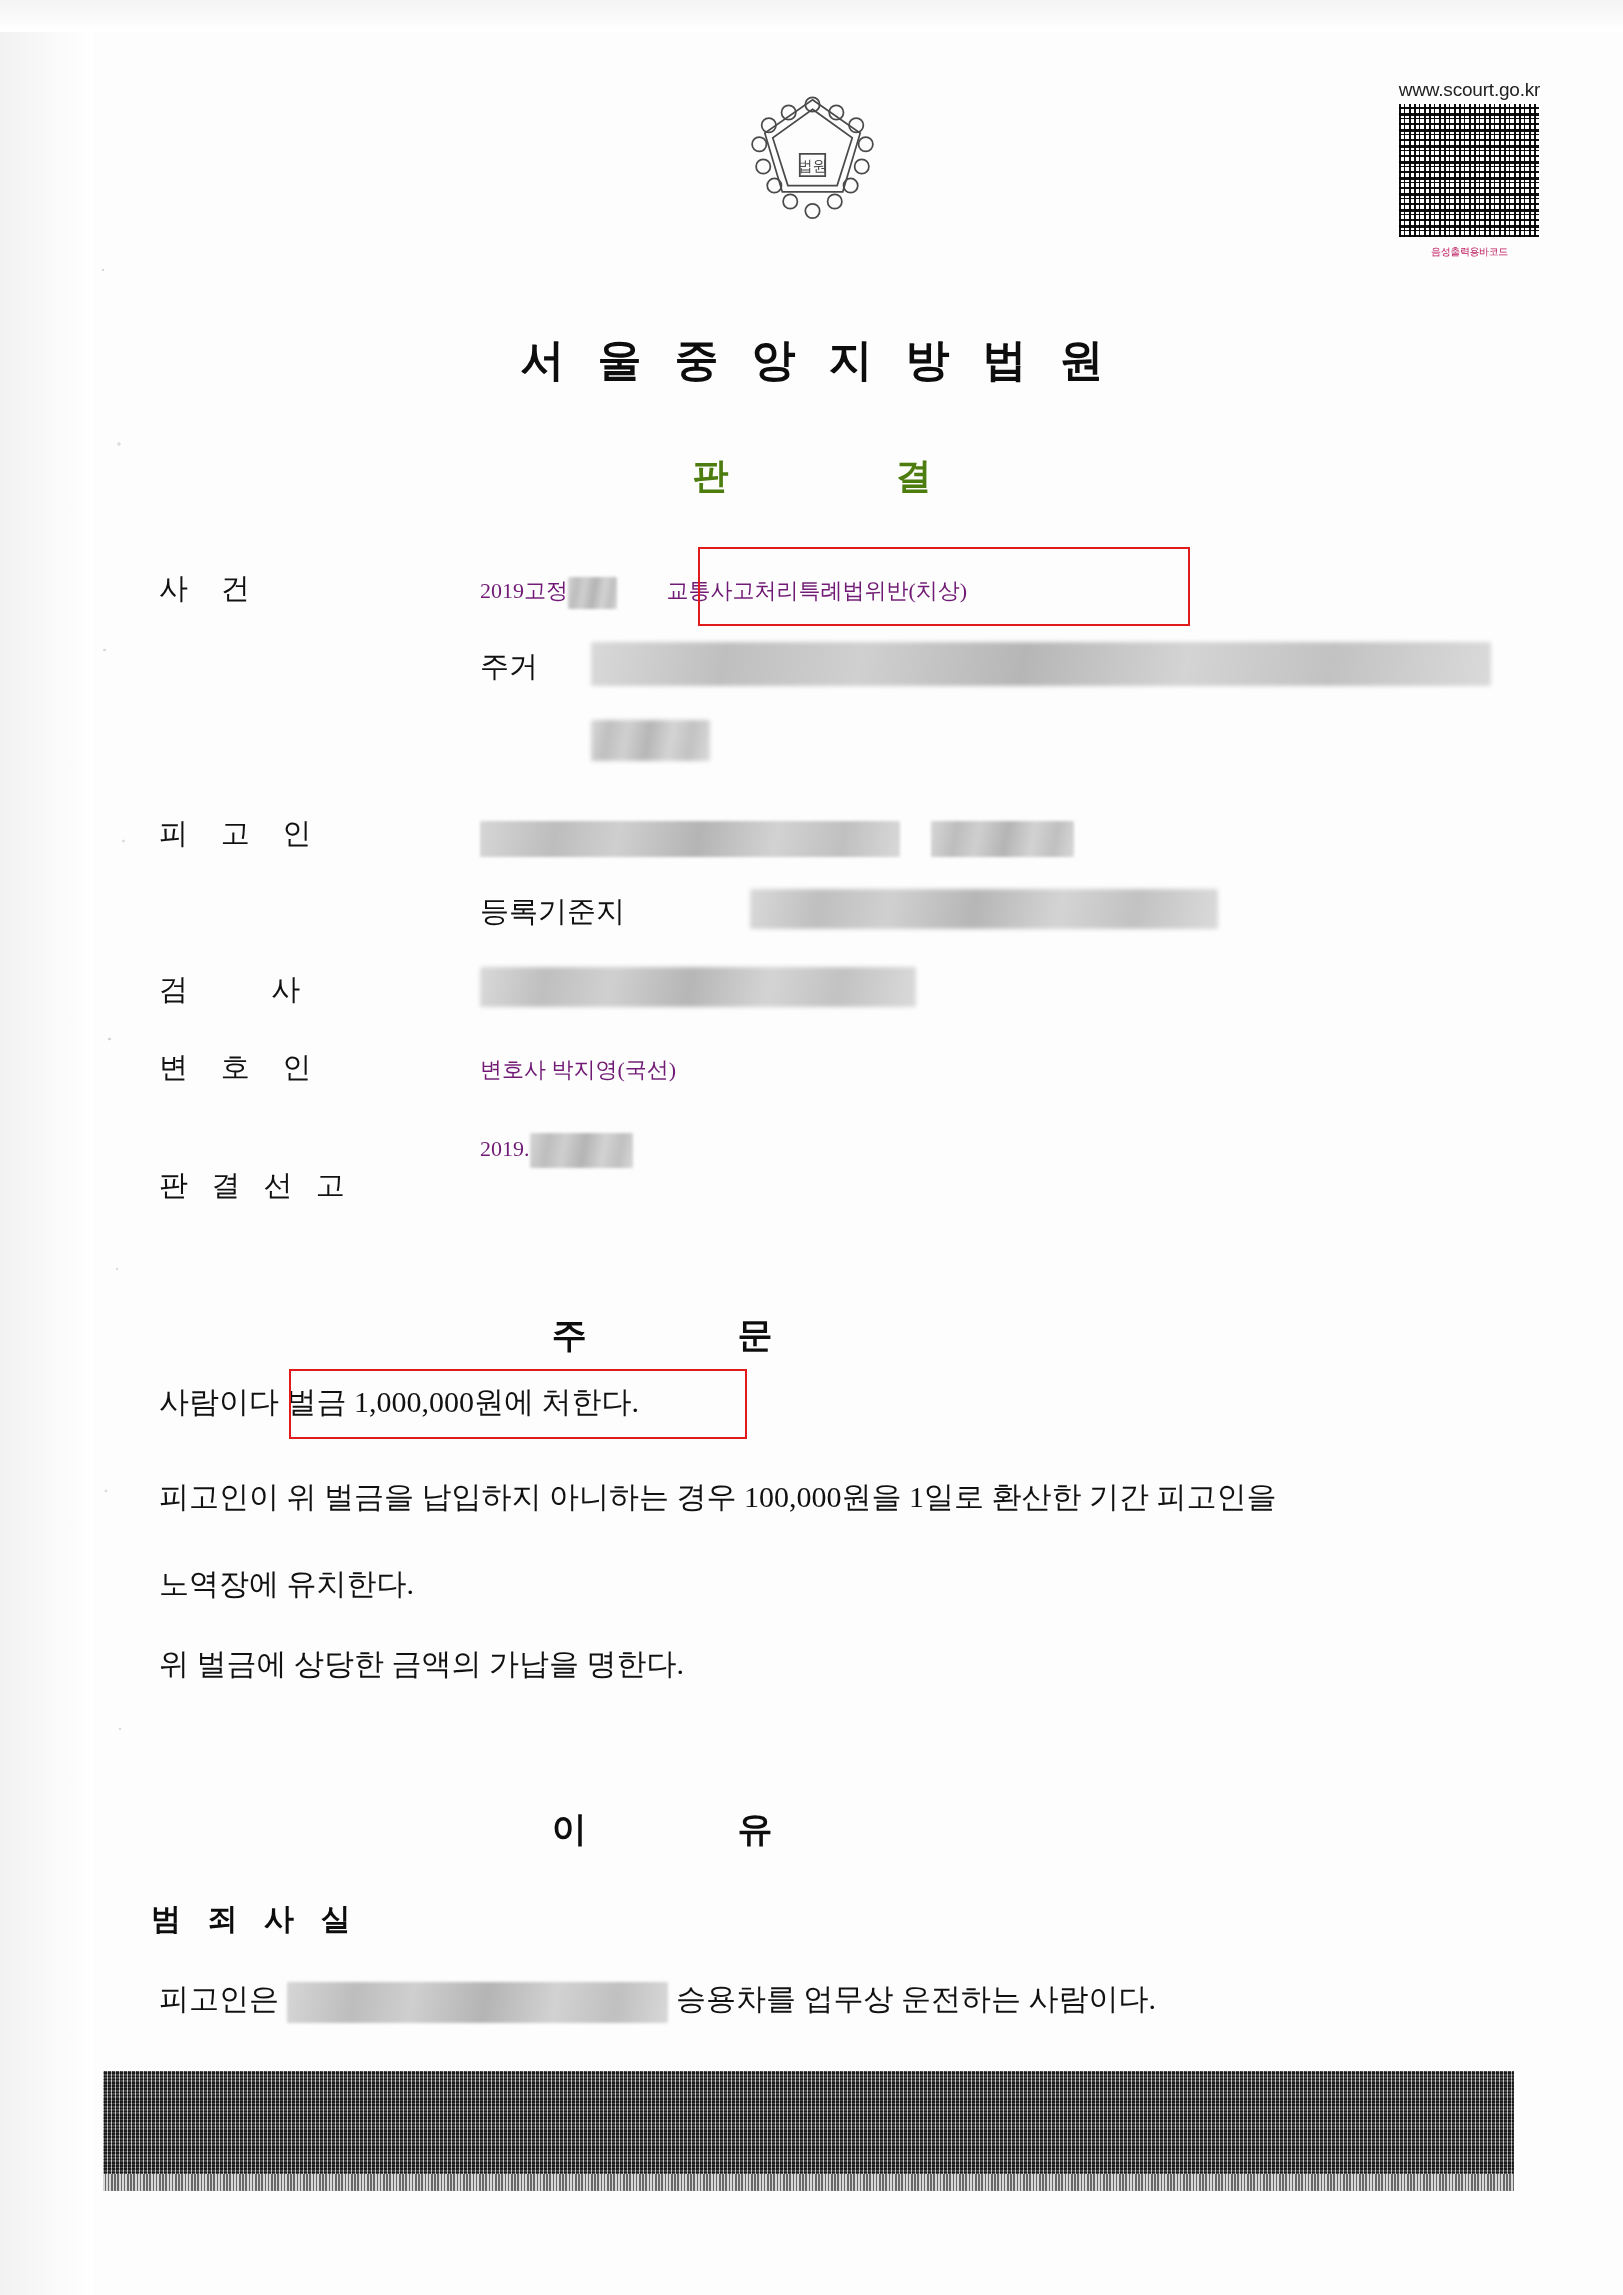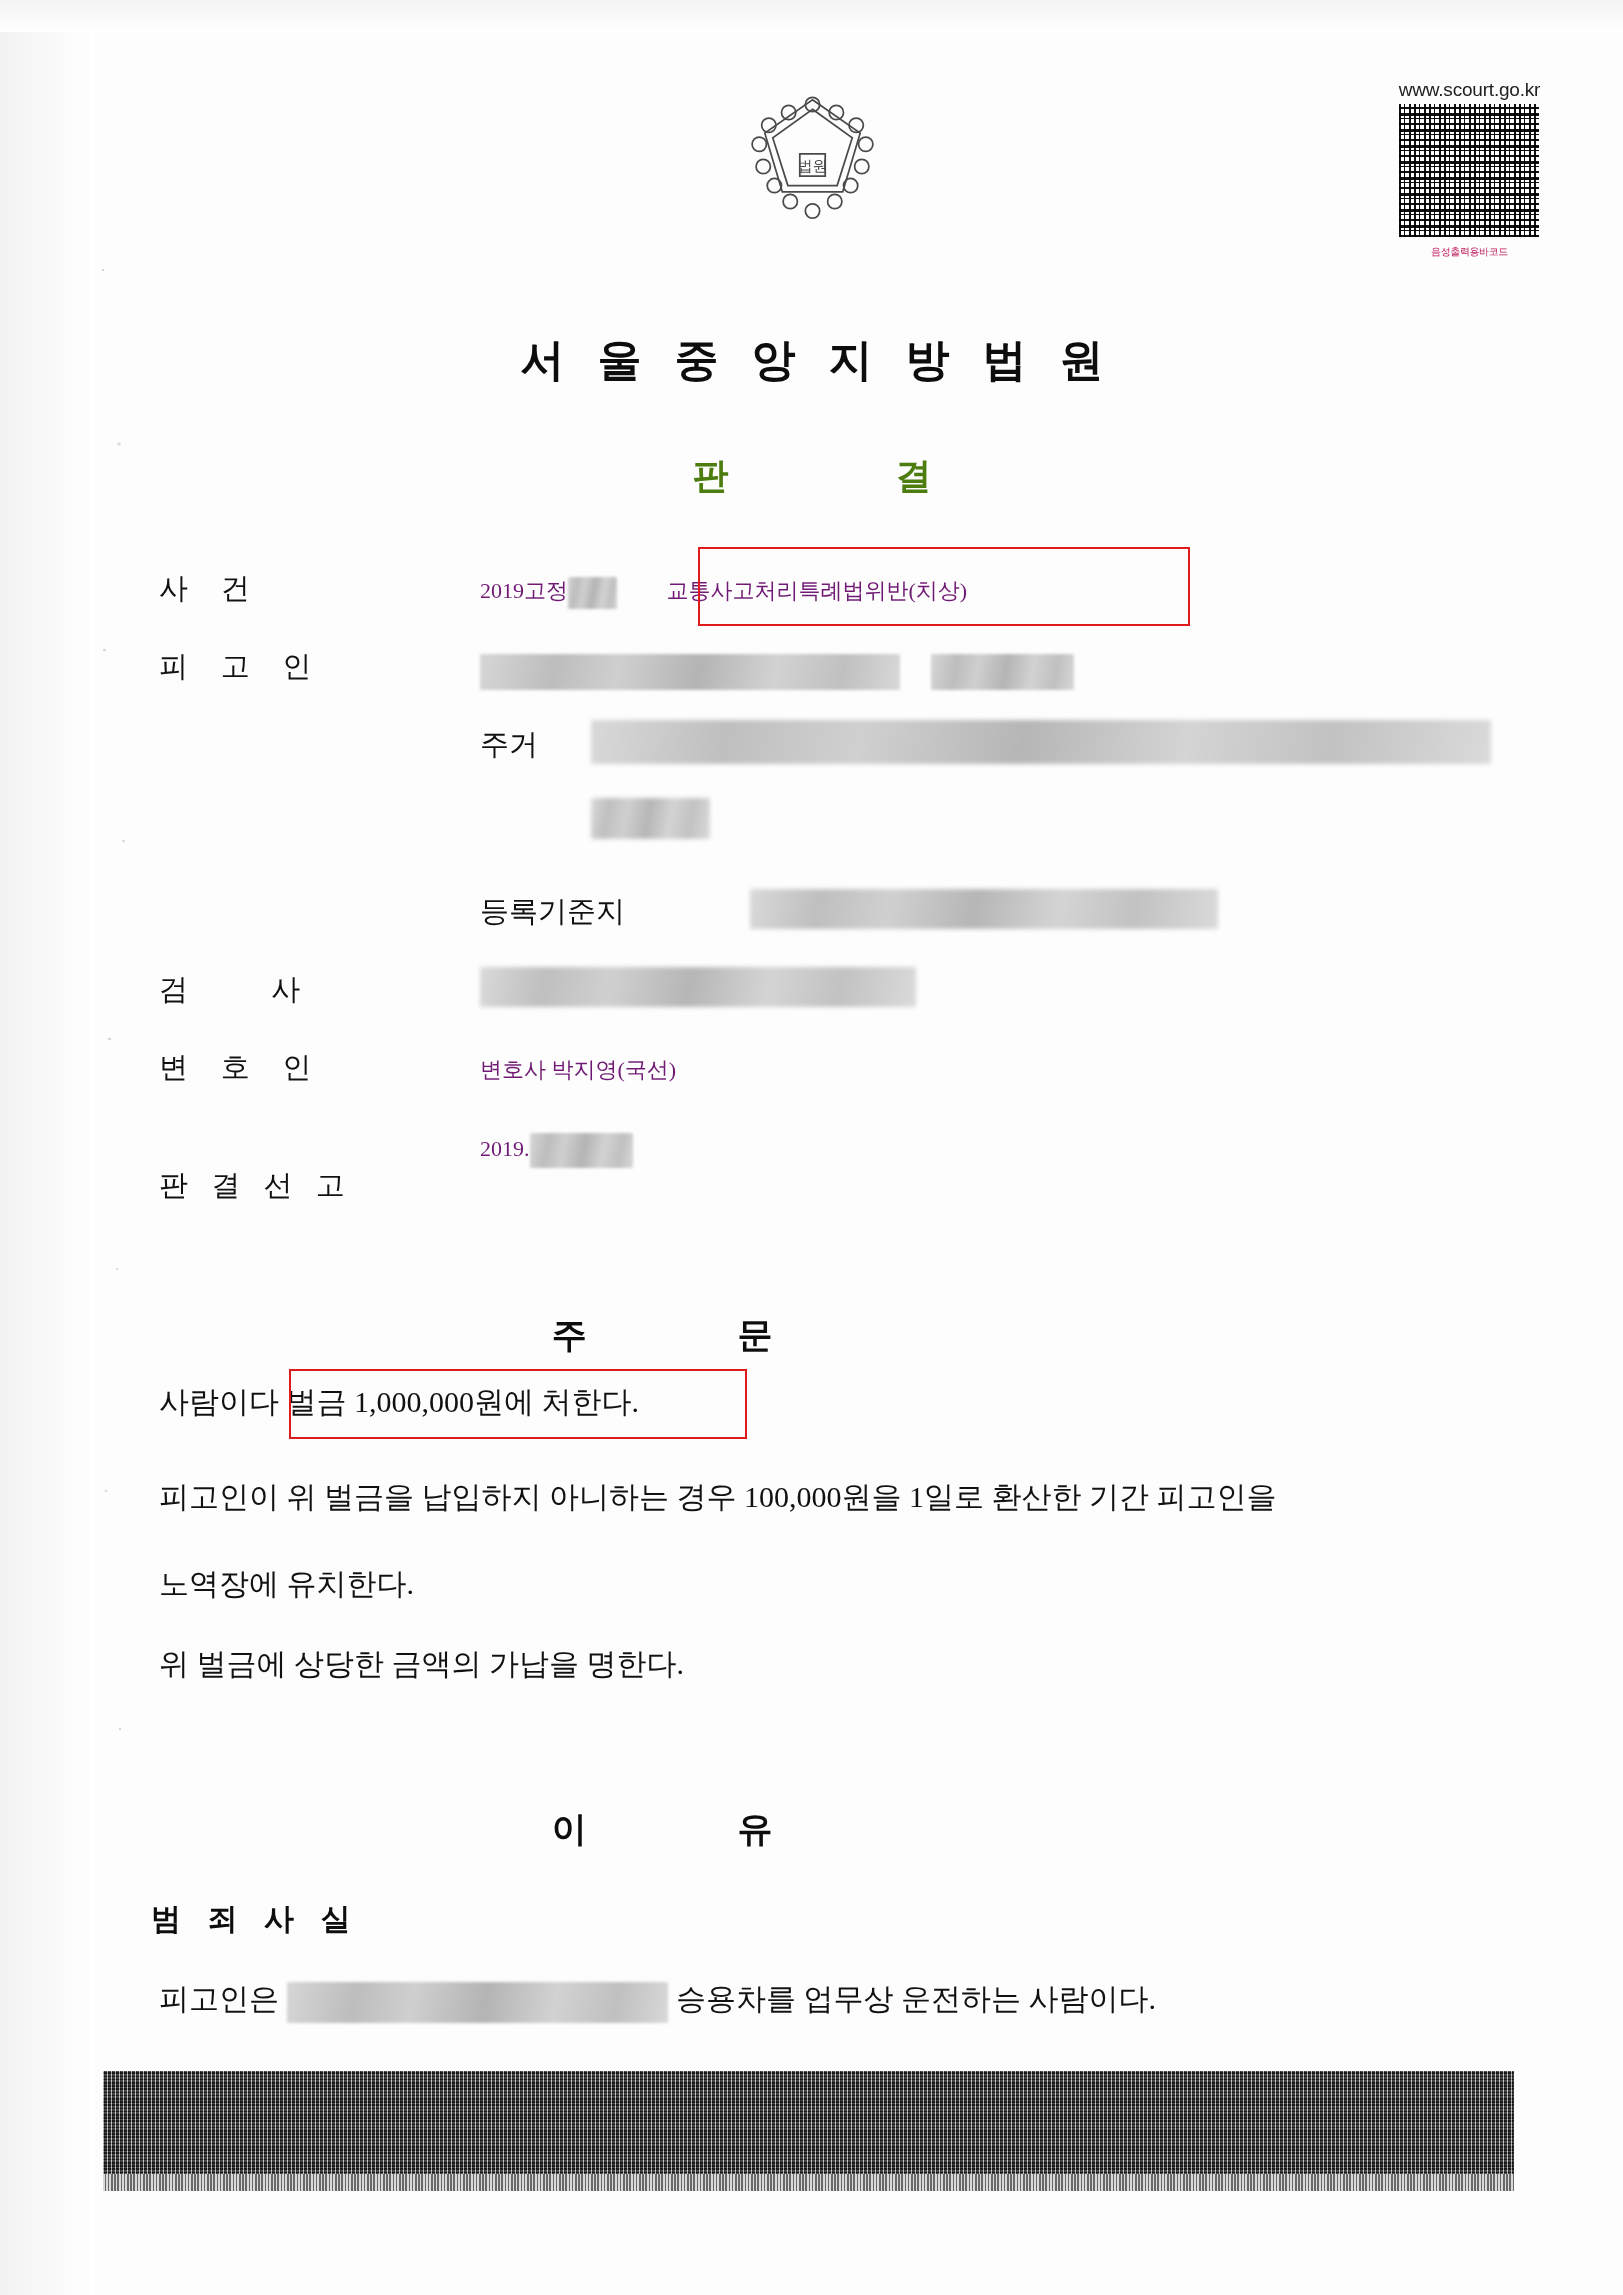--- a/index.html
+++ b/index.html
@@ -286,6 +286,12 @@
       </div>
     </div>
 
+    <div class="meta-row" style="height:167px;">
+      <div class="sub-label" style="top:0;">주거</div>
+      <span class="redact-abs" style="left:432px;top:-4.8px;width:900px;height:44px;"></span>
+      <span class="redact-abs" style="left:432px;top:73px;width:119px;height:41px;"></span>
+    </div>
+
     <div class="meta-row">
       <div class="meta-label">피 고 인</div>
       <div class="meta-value">
@@ -294,12 +300,6 @@
       </div>
     </div>
 
-    <div class="meta-row" style="height:167px;">
-      <div class="sub-label" style="top:0;">주거</div>
-      <span class="redact-abs" style="left:432px;top:-4.8px;width:900px;height:44px;"></span>
-      <span class="redact-abs" style="left:432px;top:73px;width:119px;height:41px;"></span>
-    </div>
-
     <div class="meta-row">
       <div class="sub-label" style="top:0;">등록기준지</div>
       <span class="redact-abs" style="left:591px;top:-3.2px;width:468px;height:40px;"></span>

